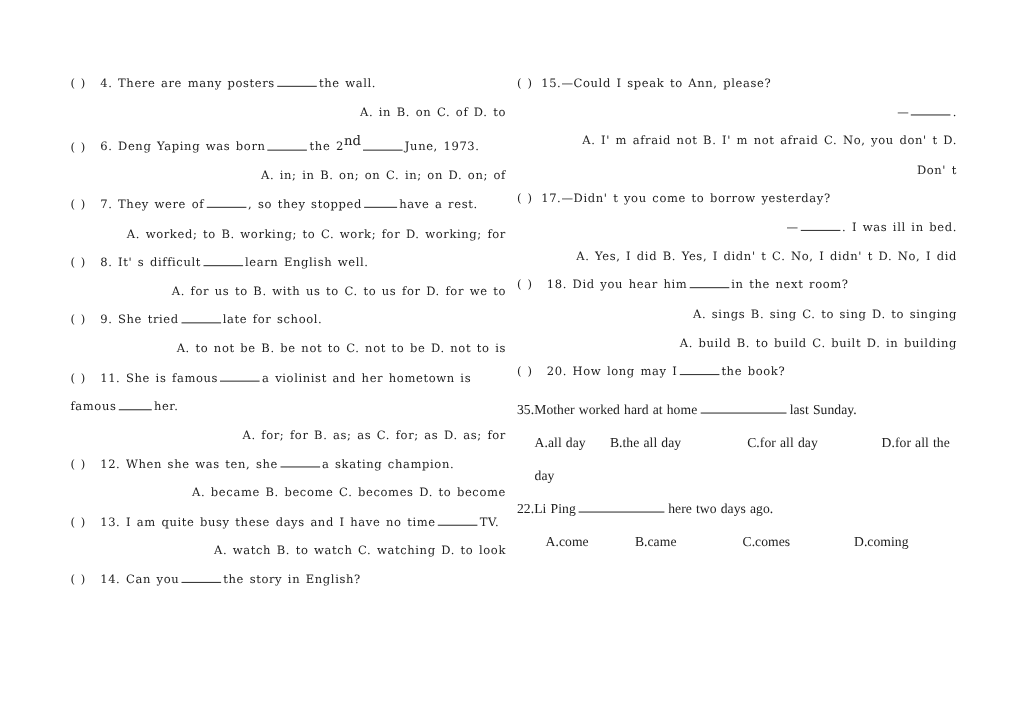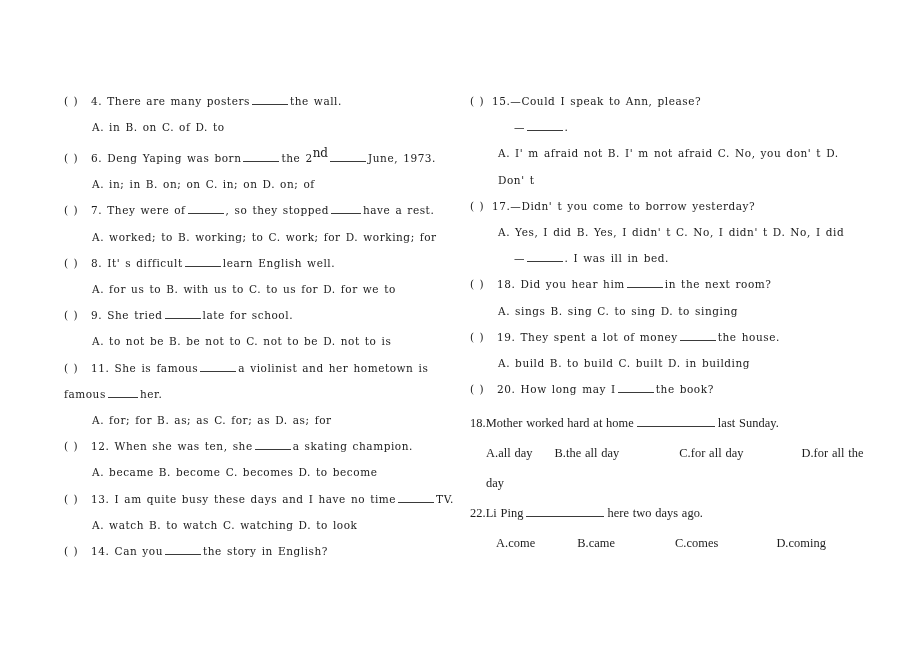--- a/index.html
+++ b/index.html
@@ -22,7 +22,7 @@
   }
   .col {
     position: absolute;
-    top: 88px;
+    top: 63px;
   }
   .col-left  { left: 64px;  width: 396px; }
   .col-right { left: 470px; width: 400px; }

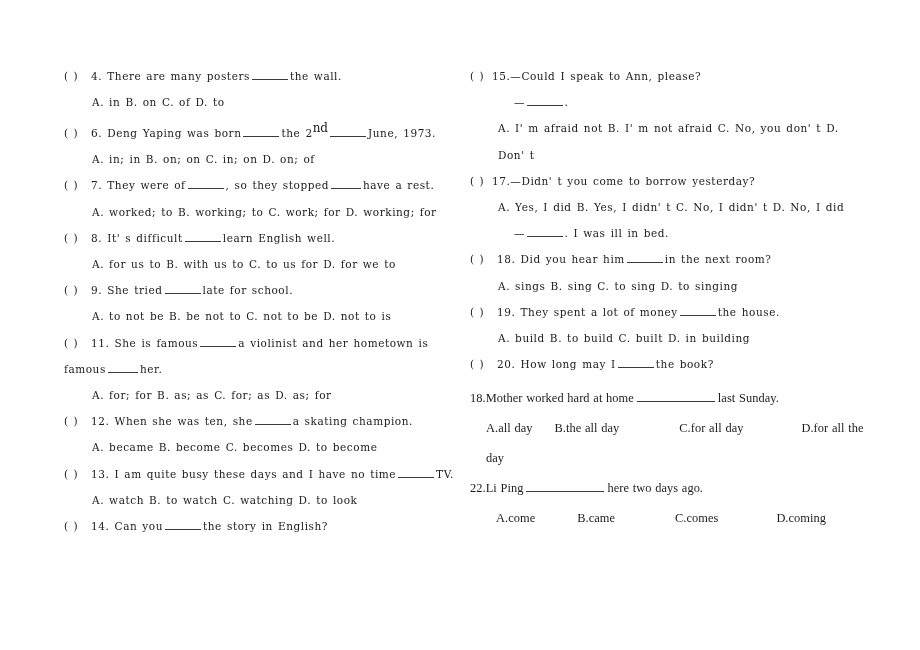--- a/index.html
+++ b/index.html
@@ -38,7 +38,7 @@
     color: #202020;
   }
   .q  { margin: 0; text-indent: 0; }
-  .opts { margin: 0; padding-left: 28px; }
+  .opts { margin: 0; padding-left: 28px; text-align: right; }
 
   .blank {
     display: inline-block;

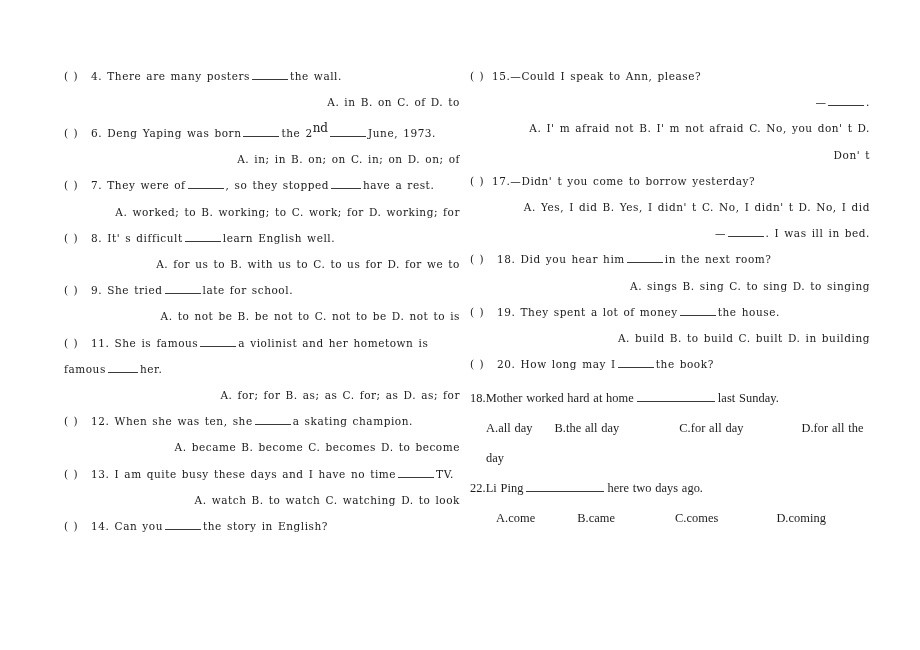--- a/index.html
+++ b/index.html
@@ -166,10 +166,10 @@
     <p class="q">
       <span class="box">(    )</span><span>17.</span><span>—Didn'  t you come to borrow yesterday?</span>
     </p>
-    <p class="opts">A.  Yes, I did        B.  Yes, I didn'  t      C.  No, I didn'  t        D.  No, I did</p>
     <p class="opts">
       <span class="sp-c"></span><span class="dash">—</span><span class="blank b-md"></span><span>. I was ill in bed.</span>
     </p>
+    <p class="opts">A.  Yes, I did        B.  Yes, I didn'  t      C.  No, I didn'  t        D.  No, I did</p>
 
     <p class="q">
       <span class="box">(    )</span>

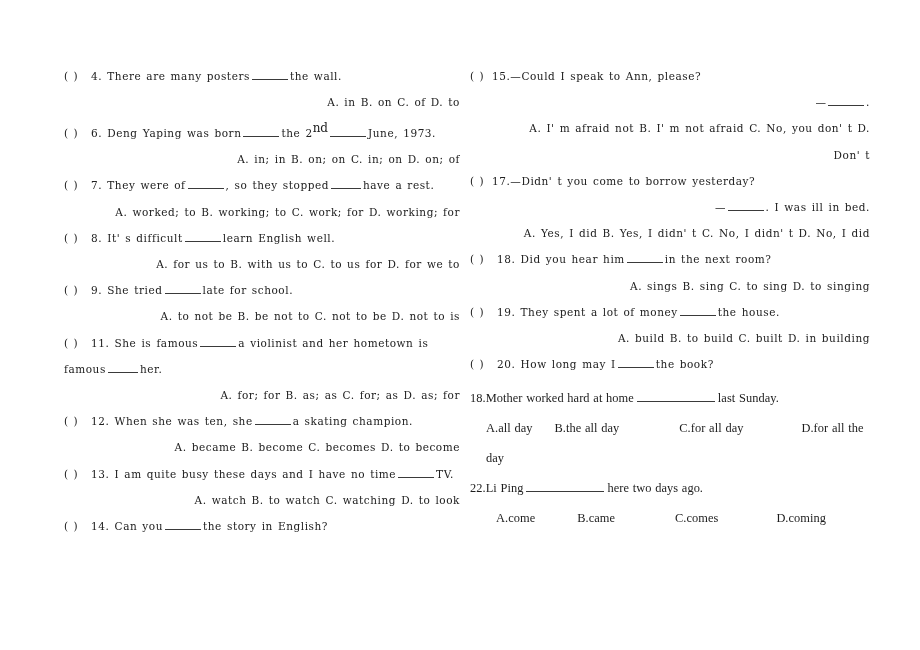--- a/index.html
+++ b/index.html
@@ -178,11 +178,6 @@
     </p>
     <p class="opts">A.  sings   B.  sing   C.  to sing   D.  to singing</p>
 
-    <p class="q">
-      <span class="box">(    )</span>
-      <span>19.</span>
-      <span>They spent a lot of money</span><span class="blank b-md"></span><span>the house.</span>
-    </p>
     <p class="opts">A.  build        B.  to build         C.  built       D.    in building</p>
 
     <p class="q">

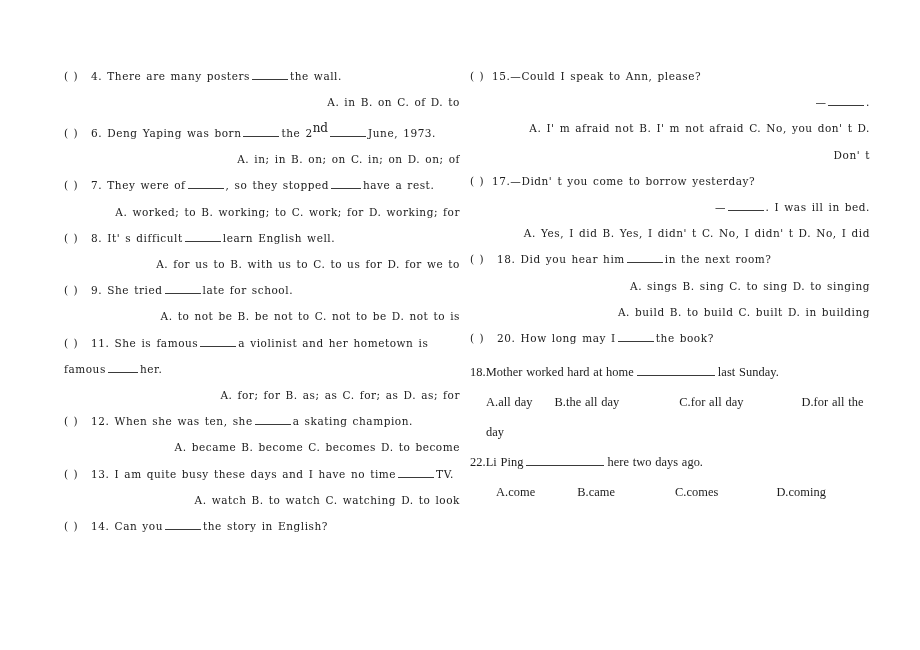--- a/index.html
+++ b/index.html
@@ -187,7 +187,7 @@
     </p>
 
     <p class="serif-q gap-top">
-      <span>18.Mother worked hard at home</span><span class="sblank"></span><span>last Sunday.</span>
+      <span>35.Mother worked hard at home</span><span class="sblank"></span><span>last Sunday.</span>
     </p>
     <p class="serif-opts">
       <span>A.all day</span><span class="sp1"></span><span>B.the all day</span><span class="sp2"></span><span>C.for all day</span><span class="sp3"></span><span>D.for all the day</span>

